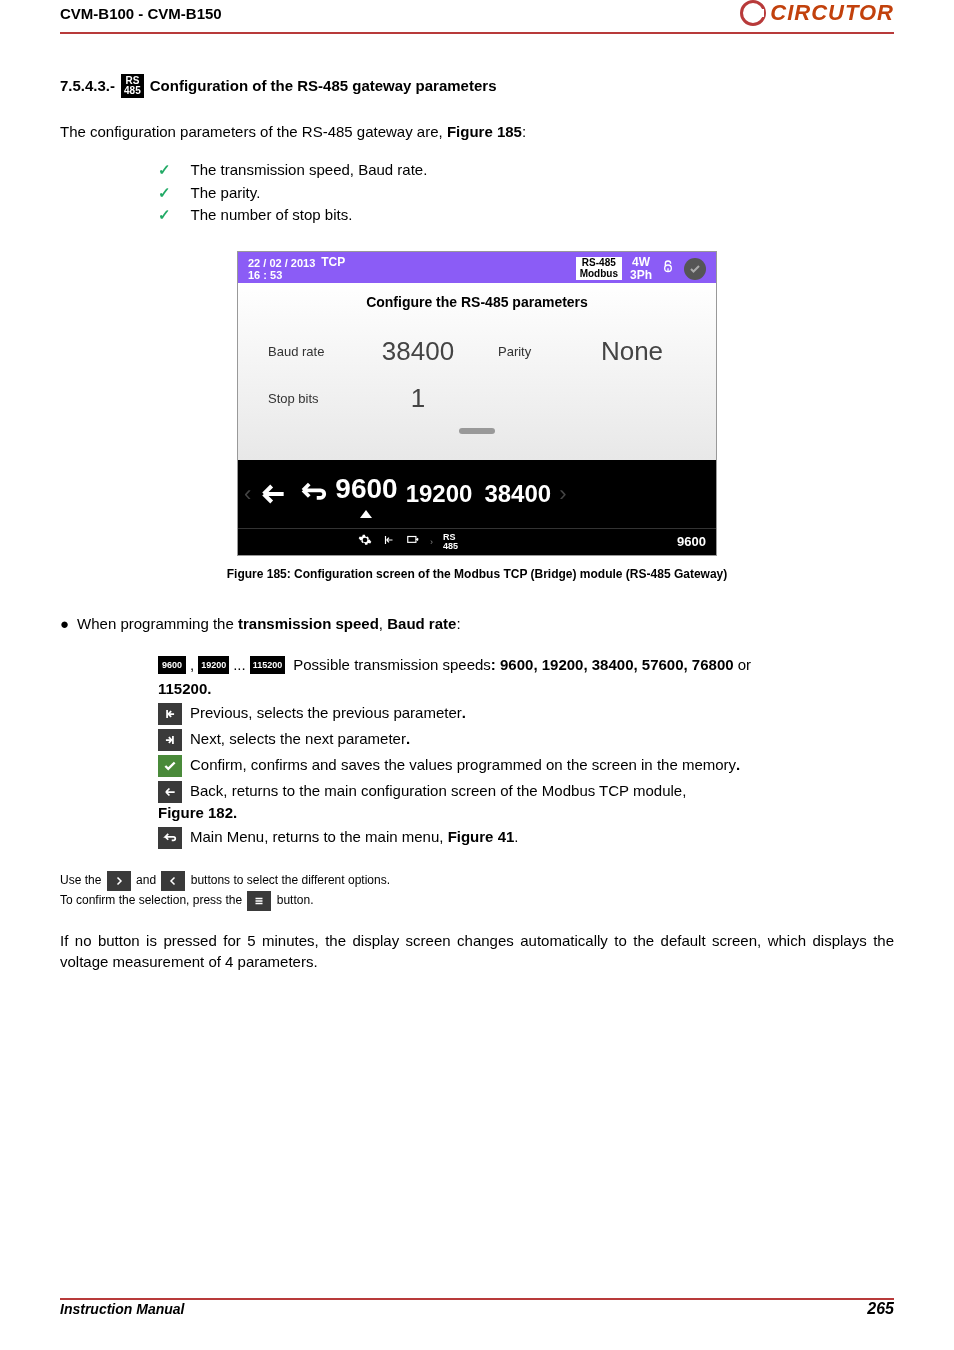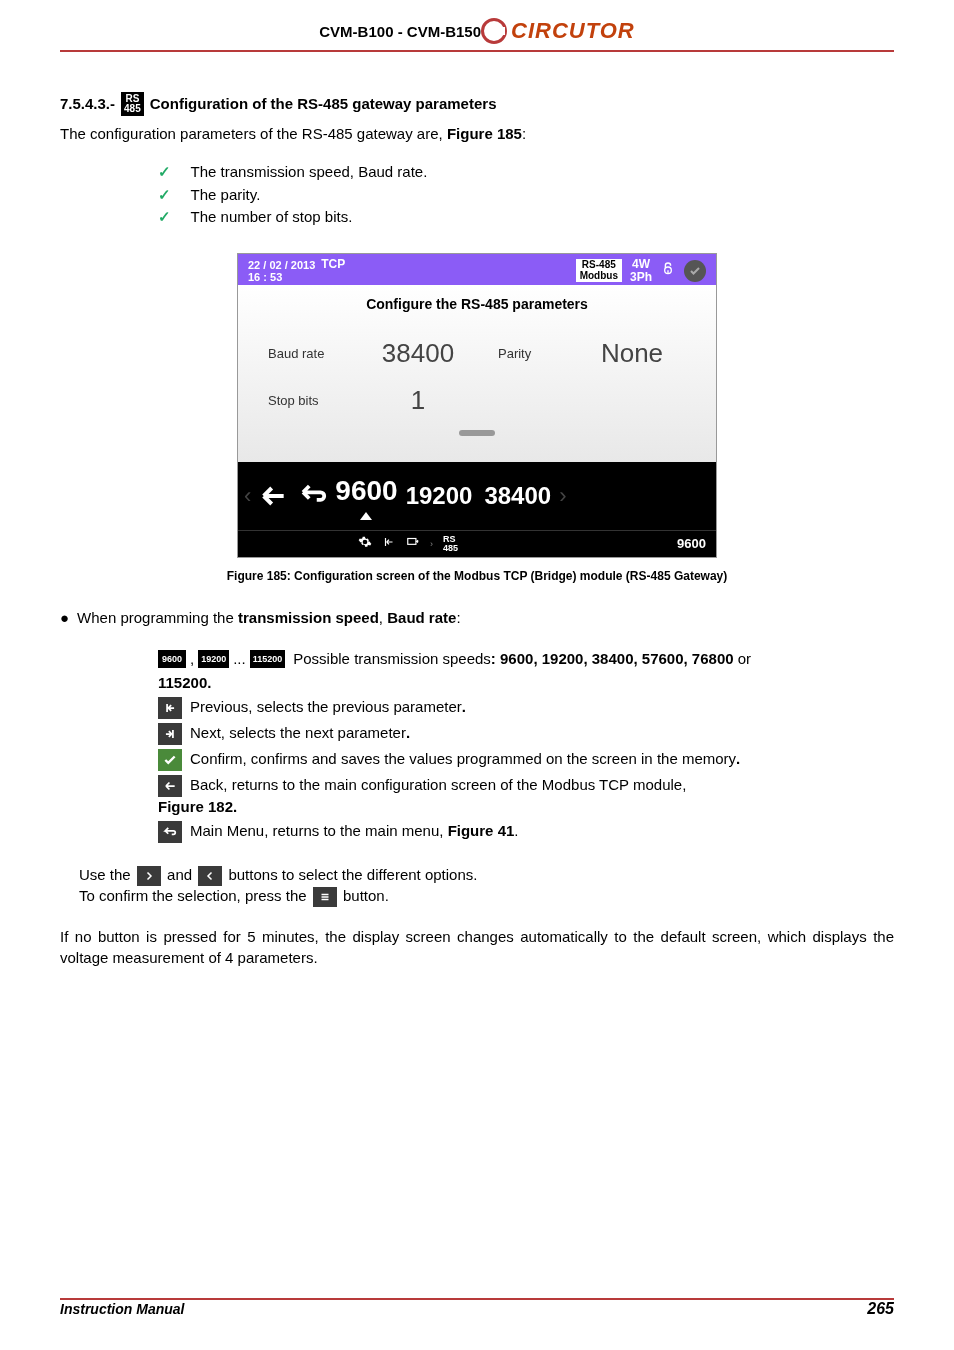--- a/index.html
+++ b/index.html
@@ -14,9 +14,8 @@
   .page { padding: 0 60px; }
   .header {
     display: flex;
-    justify-content: center;
+    justify-content: space-between;
     align-items: center;
-    padding-top: 18px;
     padding-bottom: 6px;
     border-bottom: 2px solid #b83a3a;
   }

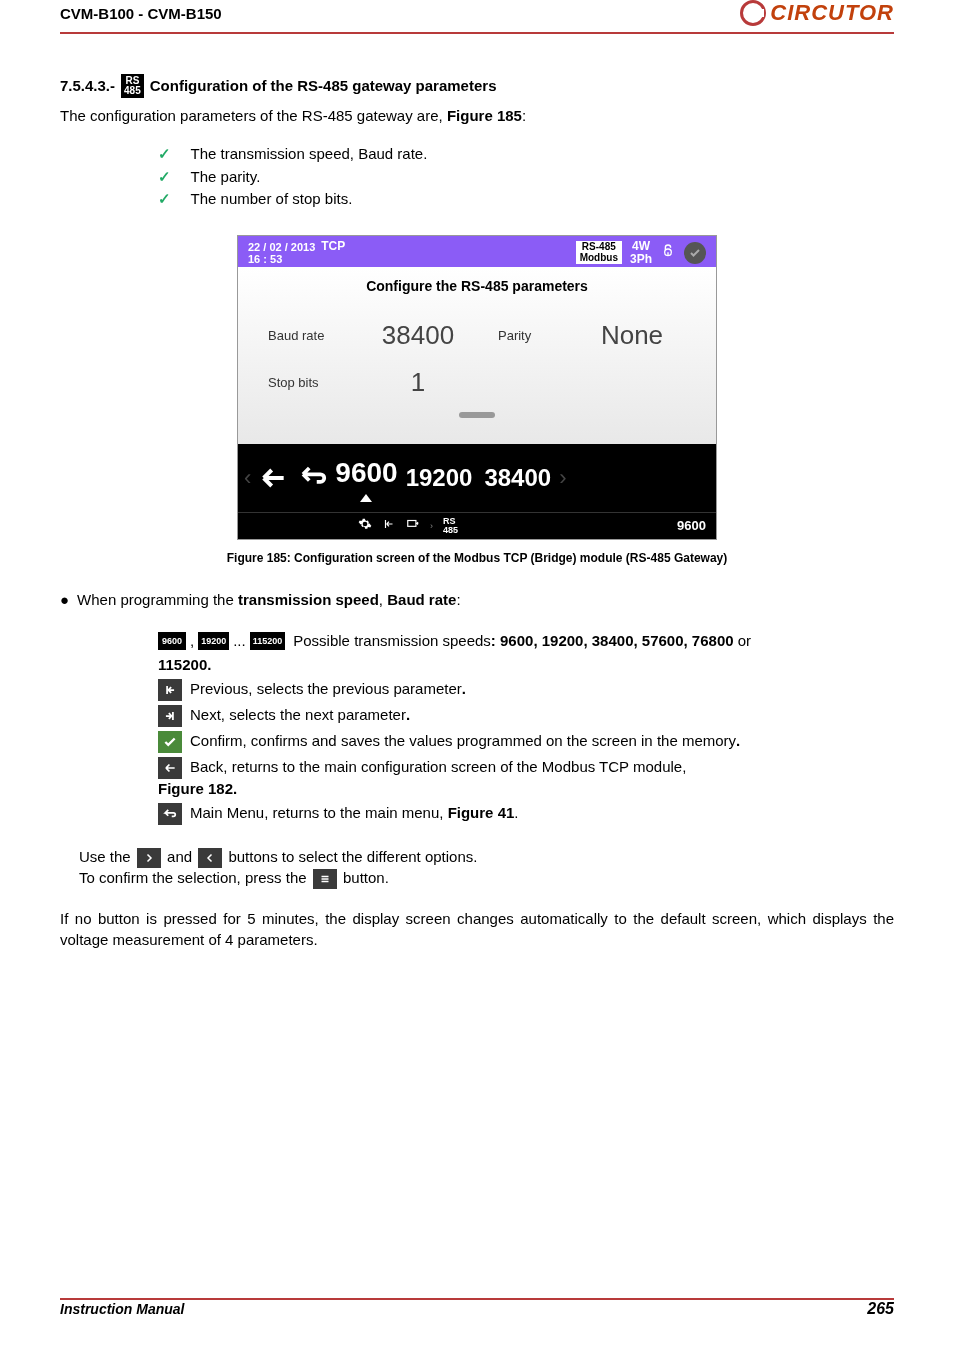--- a/index.html
+++ b/index.html
@@ -38,7 +38,7 @@
   .content { padding-top: 40px; font-size: 15px; line-height: 1.35; }
   .section-heading {
     display: flex; align-items: center; gap: 6px;
-    font-weight: bold; font-size: 15px; margin-bottom: 8px;
+    font-weight: bold; font-size: 15px; margin-bottom: 24px;
   }
   .rs485-badge {
     background: #000; color: #fff; font-size: 10px;

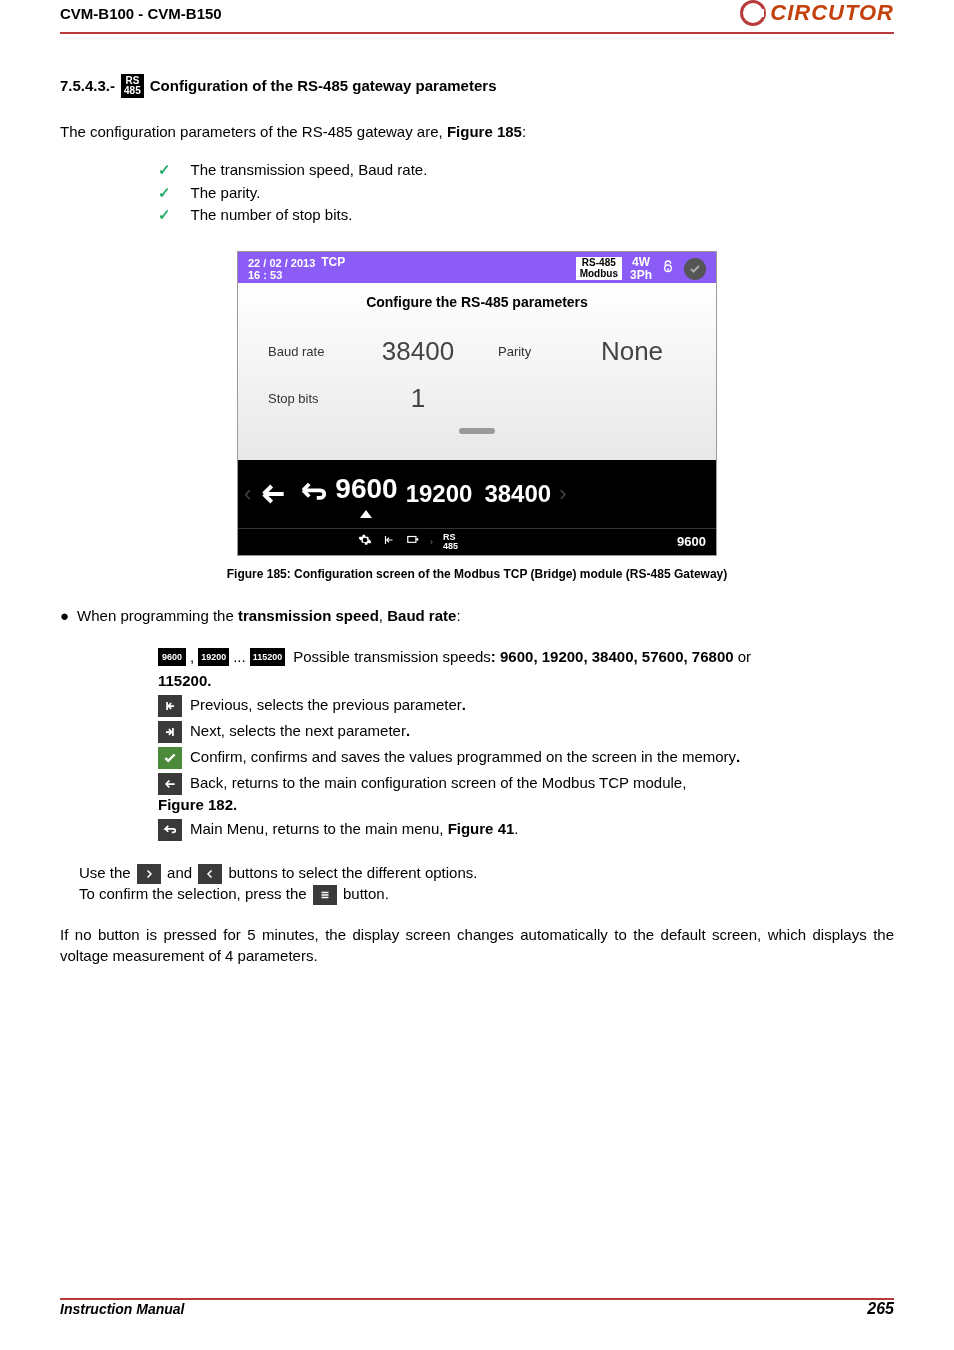--- a/index.html
+++ b/index.html
@@ -105,7 +105,7 @@
   .mini-label { font-size:9px; line-height:1; font-weight:bold; }
   .ds-bottom .right { margin-left:auto; font-weight:bold; font-size:13px; }
   .breadcrumb-sep { color:#888; font-size:9px; }
-  .figcap { text-align:center; font-size:12px; font-weight:bold; margin:8px 0 24px; }
+  .figcap { text-align:center; font-size:12px; font-weight:bold; margin:8px 0 32px; }
   .bullet-line { display:flex; gap:8px; margin-bottom:20px; font-size:15px; }
   .indent-block { margin-left:98px; }
   .icon-row { display:flex; align-items:center; gap:0; margin-bottom:4px; }

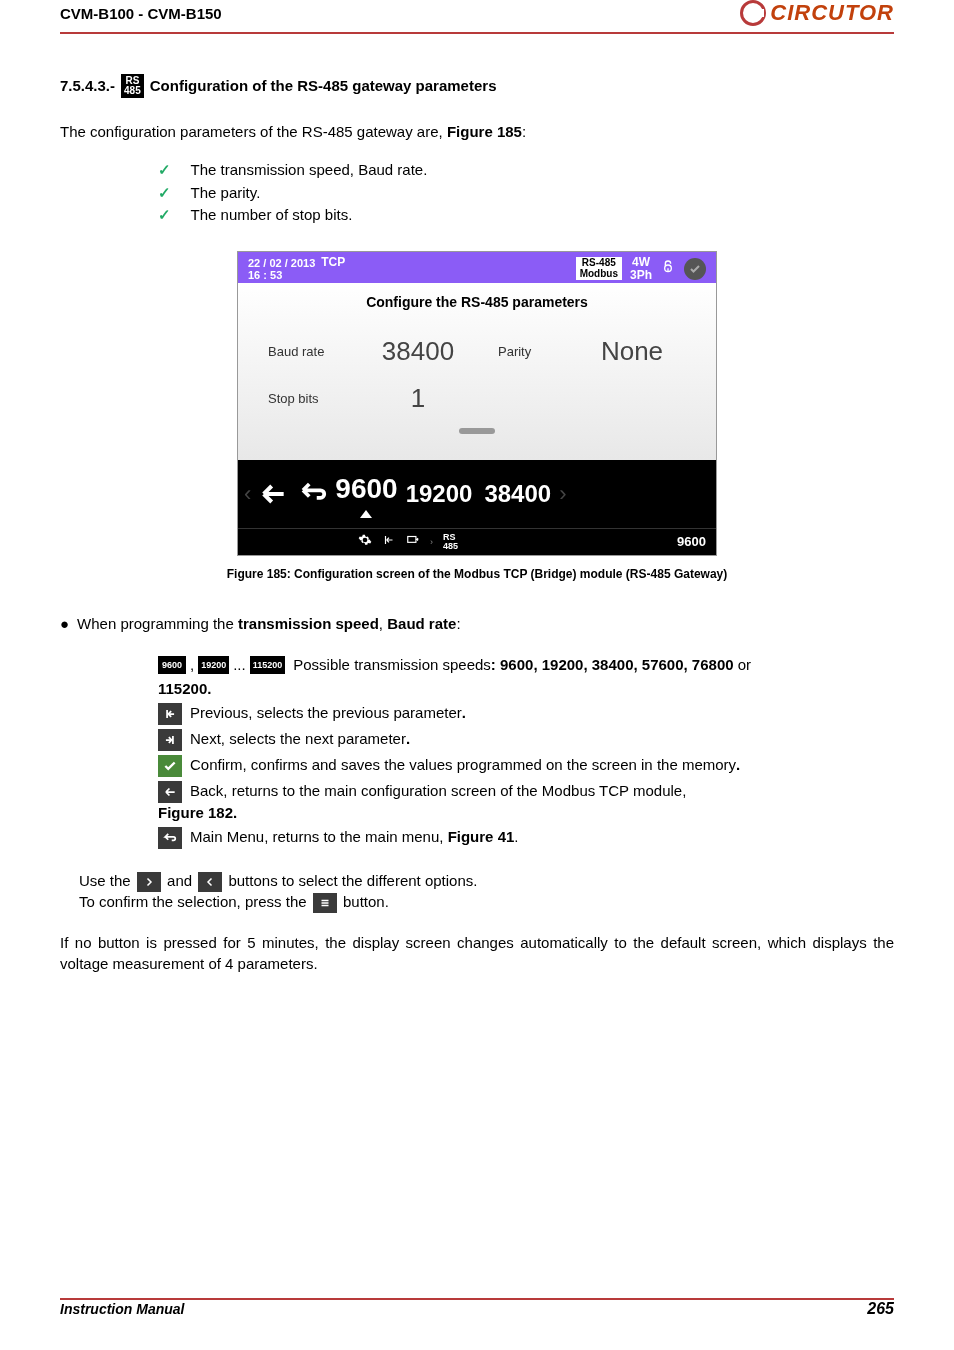--- a/index.html
+++ b/index.html
@@ -123,7 +123,7 @@
   .small-icon.green { background:#4a8a3a; }
   .small-icon svg { width:14px; height:14px; }
   .icon-desc { flex:1; }
-  .after-icons { margin-top:22px; font-size:15px;margin-left:19px; }
+  .after-icons { margin-top:22px; font-size:12px; }
   .inline-chip {
     display:inline-flex; vertical-align:middle; background:#3a3a3a;
     width:24px; height:20px; align-items:center; justify-content:center;

